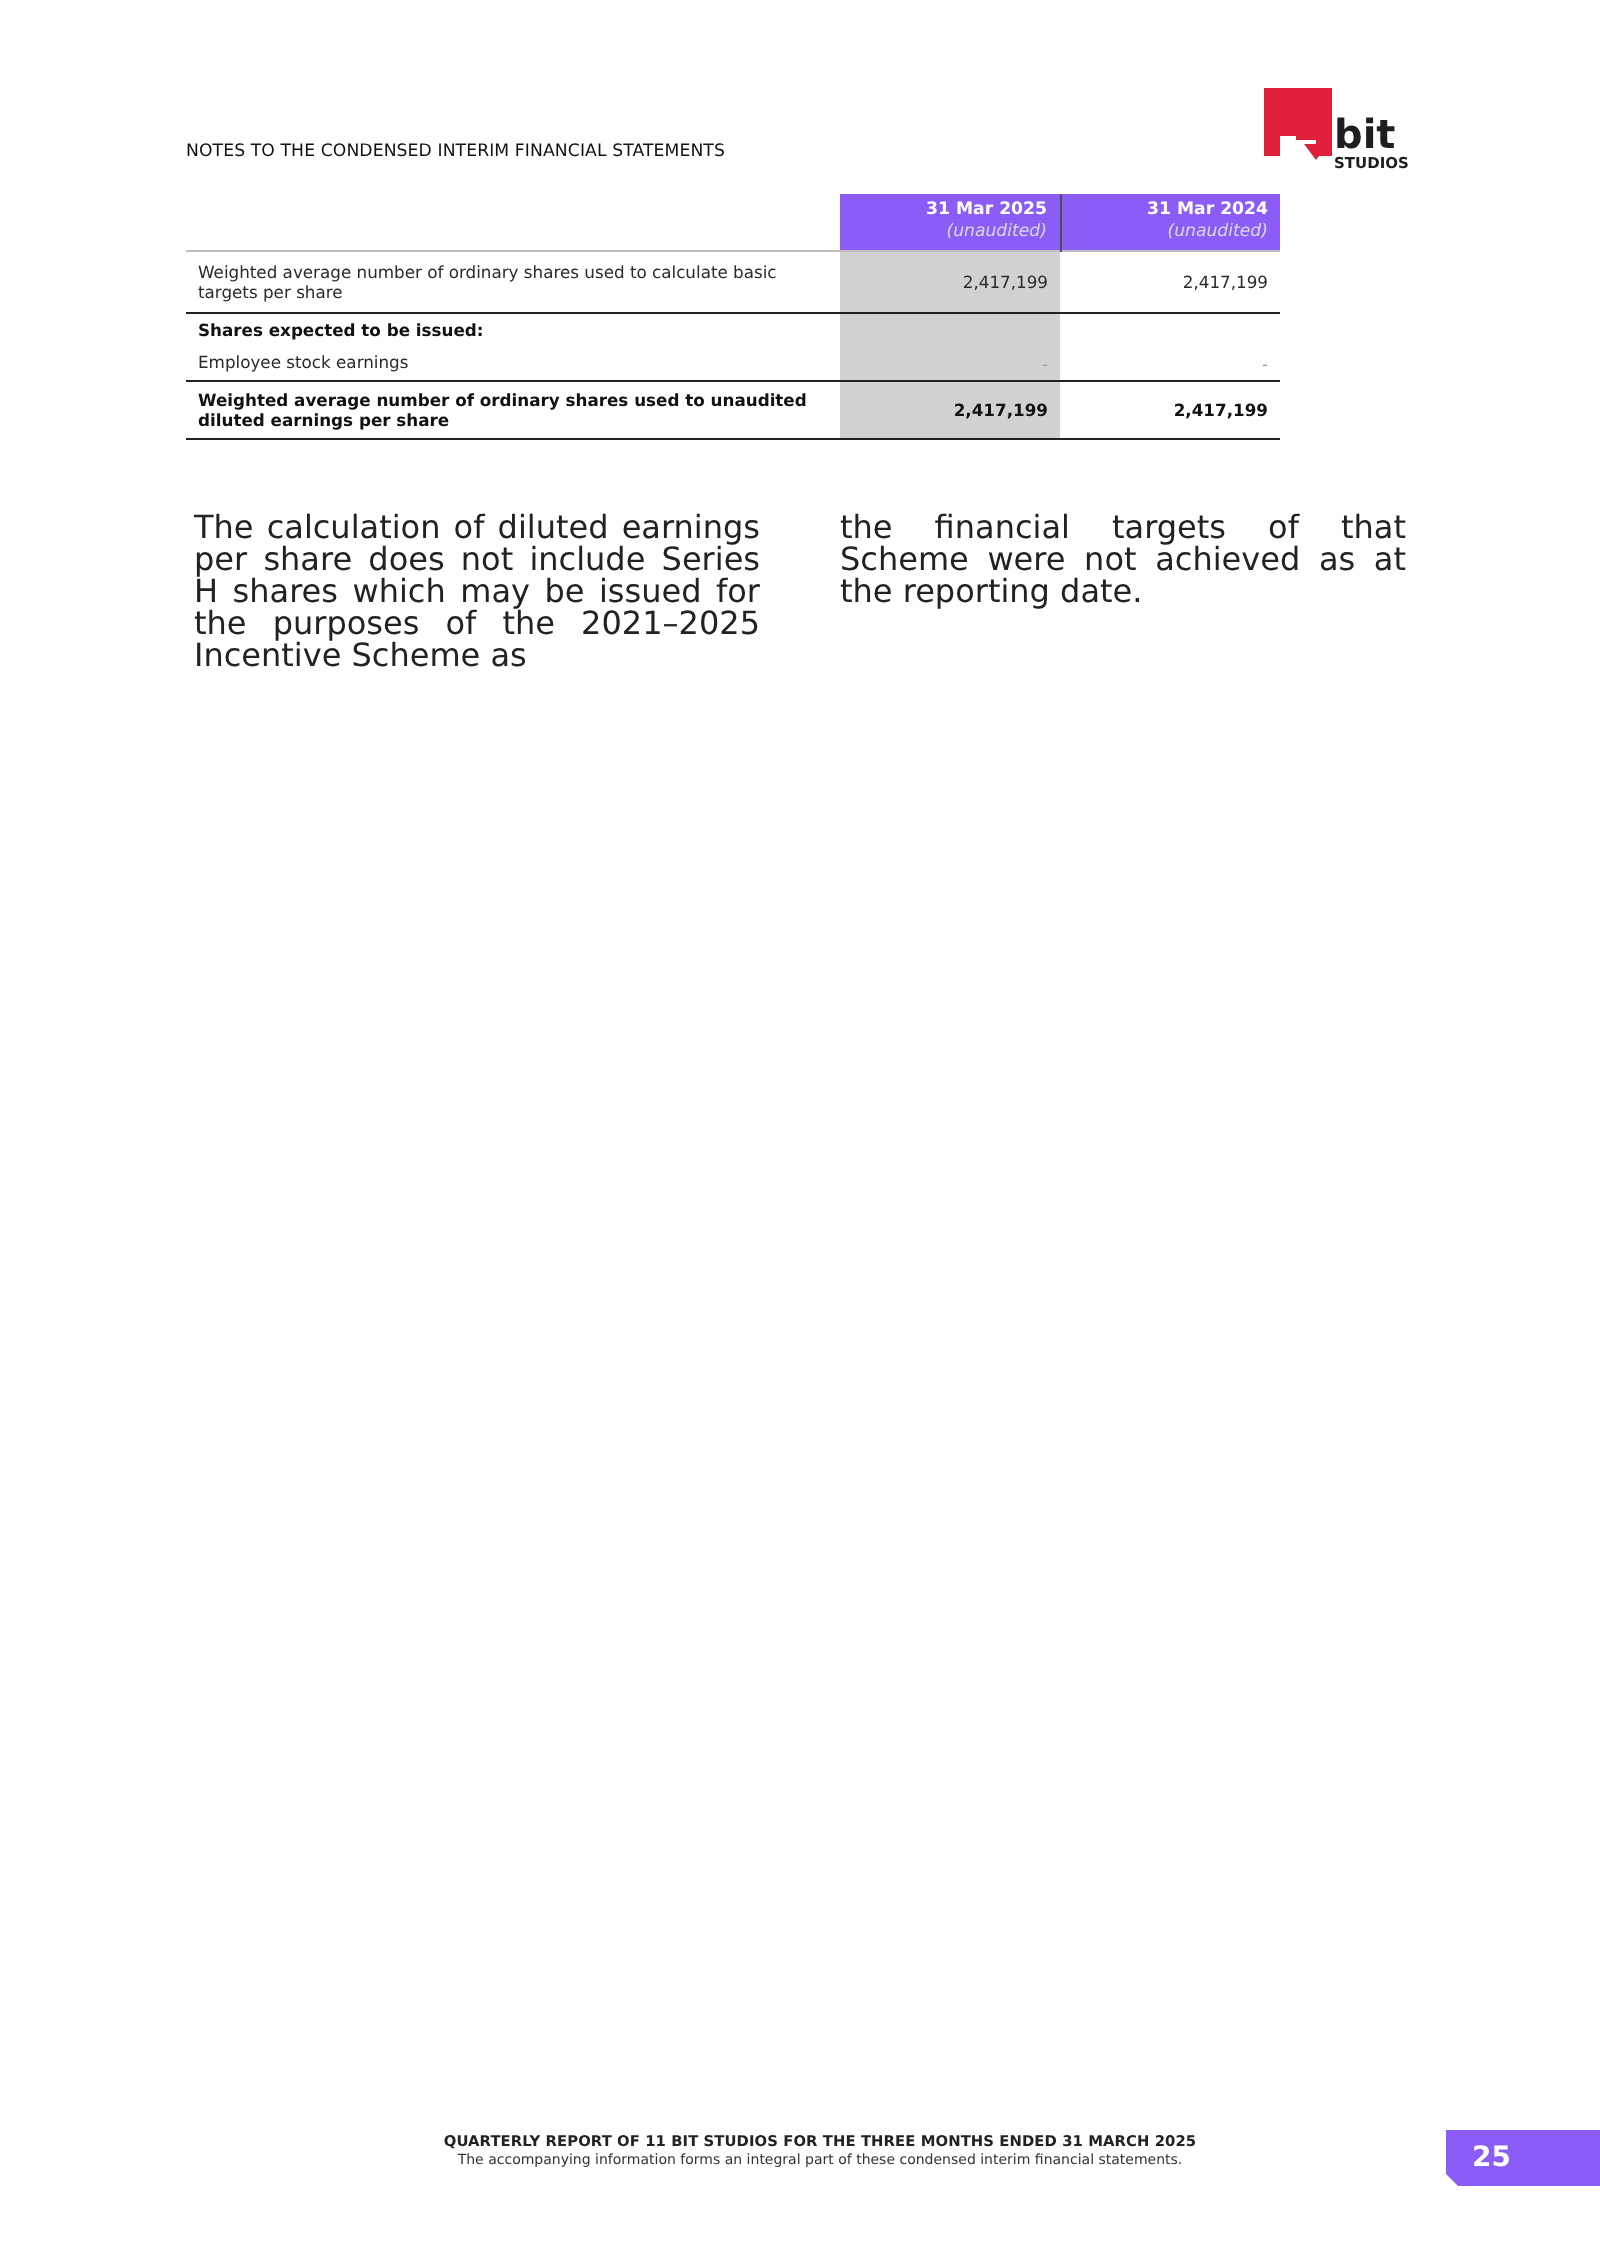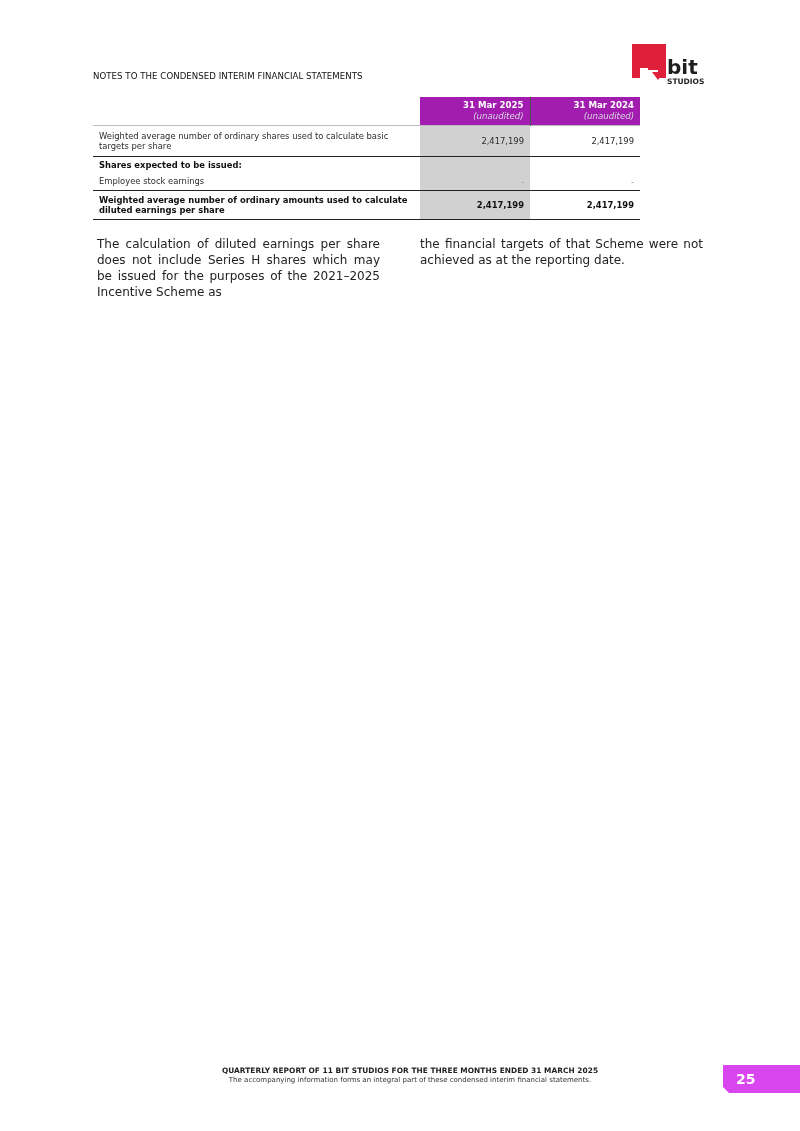--- a/index.html
+++ b/index.html
@@ -24,7 +24,7 @@
     .col-a { width: 110px; }
     .col-b { width: 110px; }
     .hdr th {
-      background: #a21caf; color: #ffffff; text-align: right;
+      background: #8b5cf6; color: #ffffff; text-align: right;
       height: 28px; vertical-align: middle; padding-right: 6px;
       font-weight: bold; font-size: 8.6px; line-height: 11px;
     }

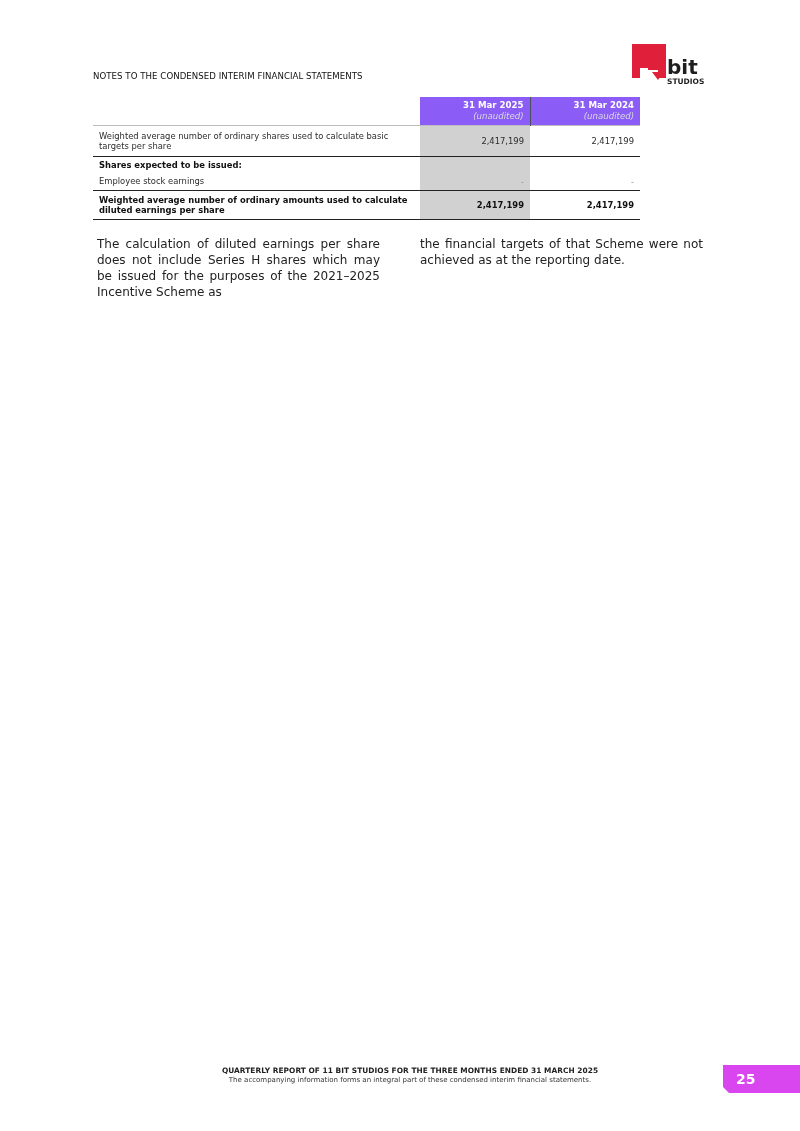--- a/index.html
+++ b/index.html
@@ -109,7 +109,7 @@
     <td class="num dash">-</td>
   </tr>
   <tr class="r4">
-    <td class="cell-label">Weighted average number of ordinary amounts used to calculate diluted earnings per share</td>
+    <td class="cell-label">Weighted average number of ordinary shares used to unaudited diluted earnings per share</td>
     <td class="num shade">2,417,199</td>
     <td class="num">2,417,199</td>
   </tr>

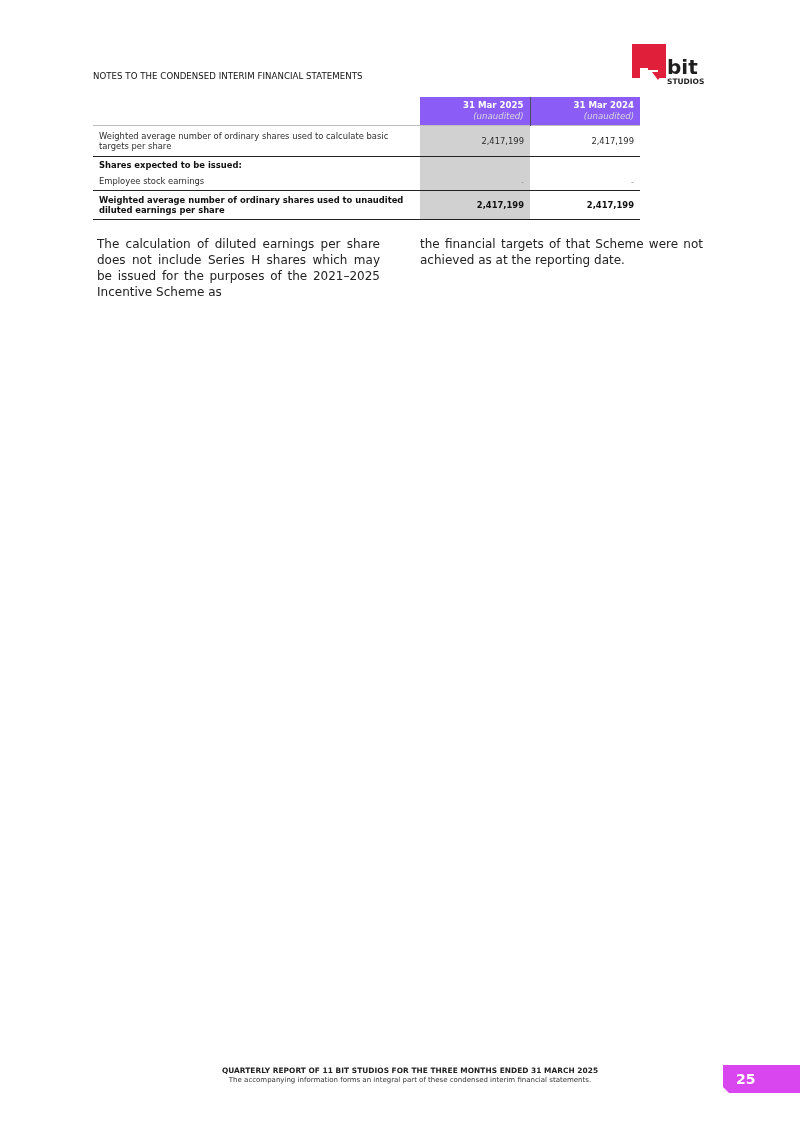--- a/index.html
+++ b/index.html
@@ -42,8 +42,8 @@
     .r4 .cell-label { color: #111; }
     .dash { color: #999; }
     .para {
-      position: absolute; top: 236px; width: 283px;
-      font-size: 12px; line-height: 16px; color: #222; text-align: justify;
+      position: absolute; top: 256px; width: 283px;
+      font-size: 16px; line-height: 16px; color: #222; text-align: justify;
     }
     .para.left { left: 97px; }
     .para.right { left: 420px; }

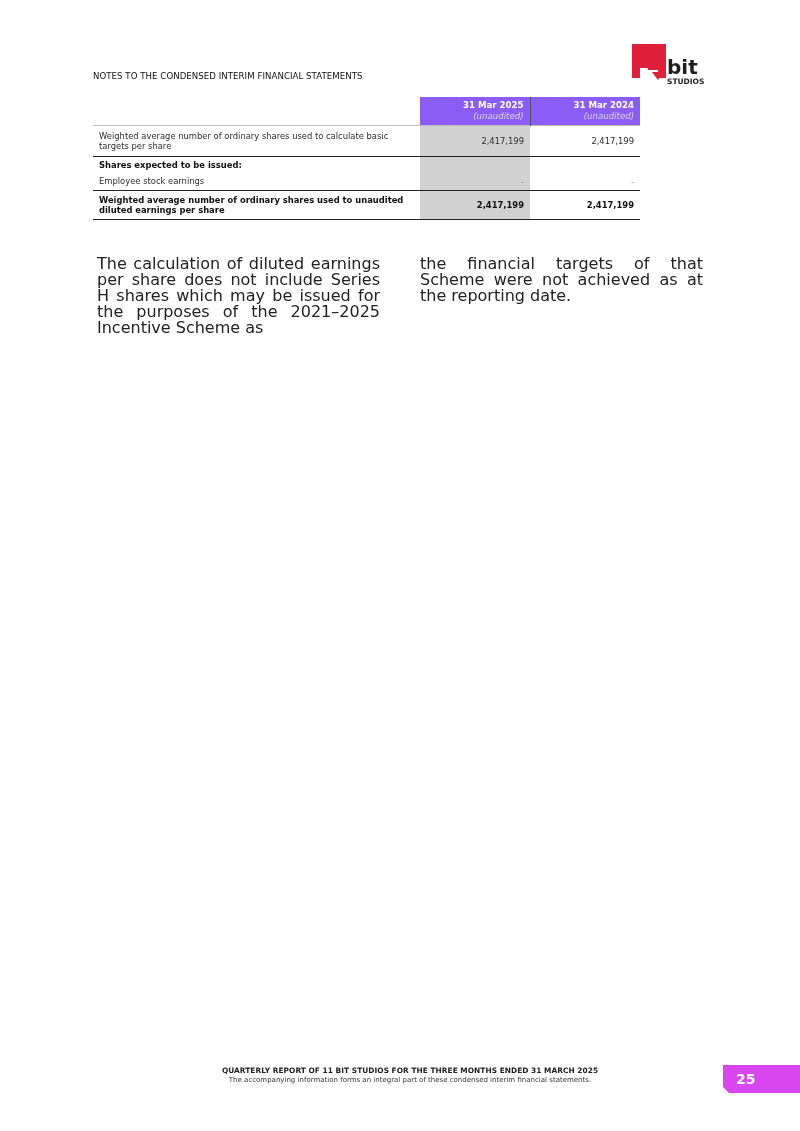--- a/index.html
+++ b/index.html
@@ -54,7 +54,7 @@
     .footer .f2, .footer .f3 { font-size: 7px; line-height: 9px; color: #333; }
     .page-badge {
       position: absolute; left: 723px; top: 1065px; width: 77px; height: 28px;
-      background: #d946ef; color: #fff; font-weight: bold; font-size: 14px;
+      background: #8b5cf6; color: #fff; font-weight: bold; font-size: 14px;
       clip-path: polygon(0 0, 100% 0, 100% 100%, 6px 100%, 0 calc(100% - 6px));
     }
     .page-badge span { position: absolute; left: 13px; top: 6px; }

